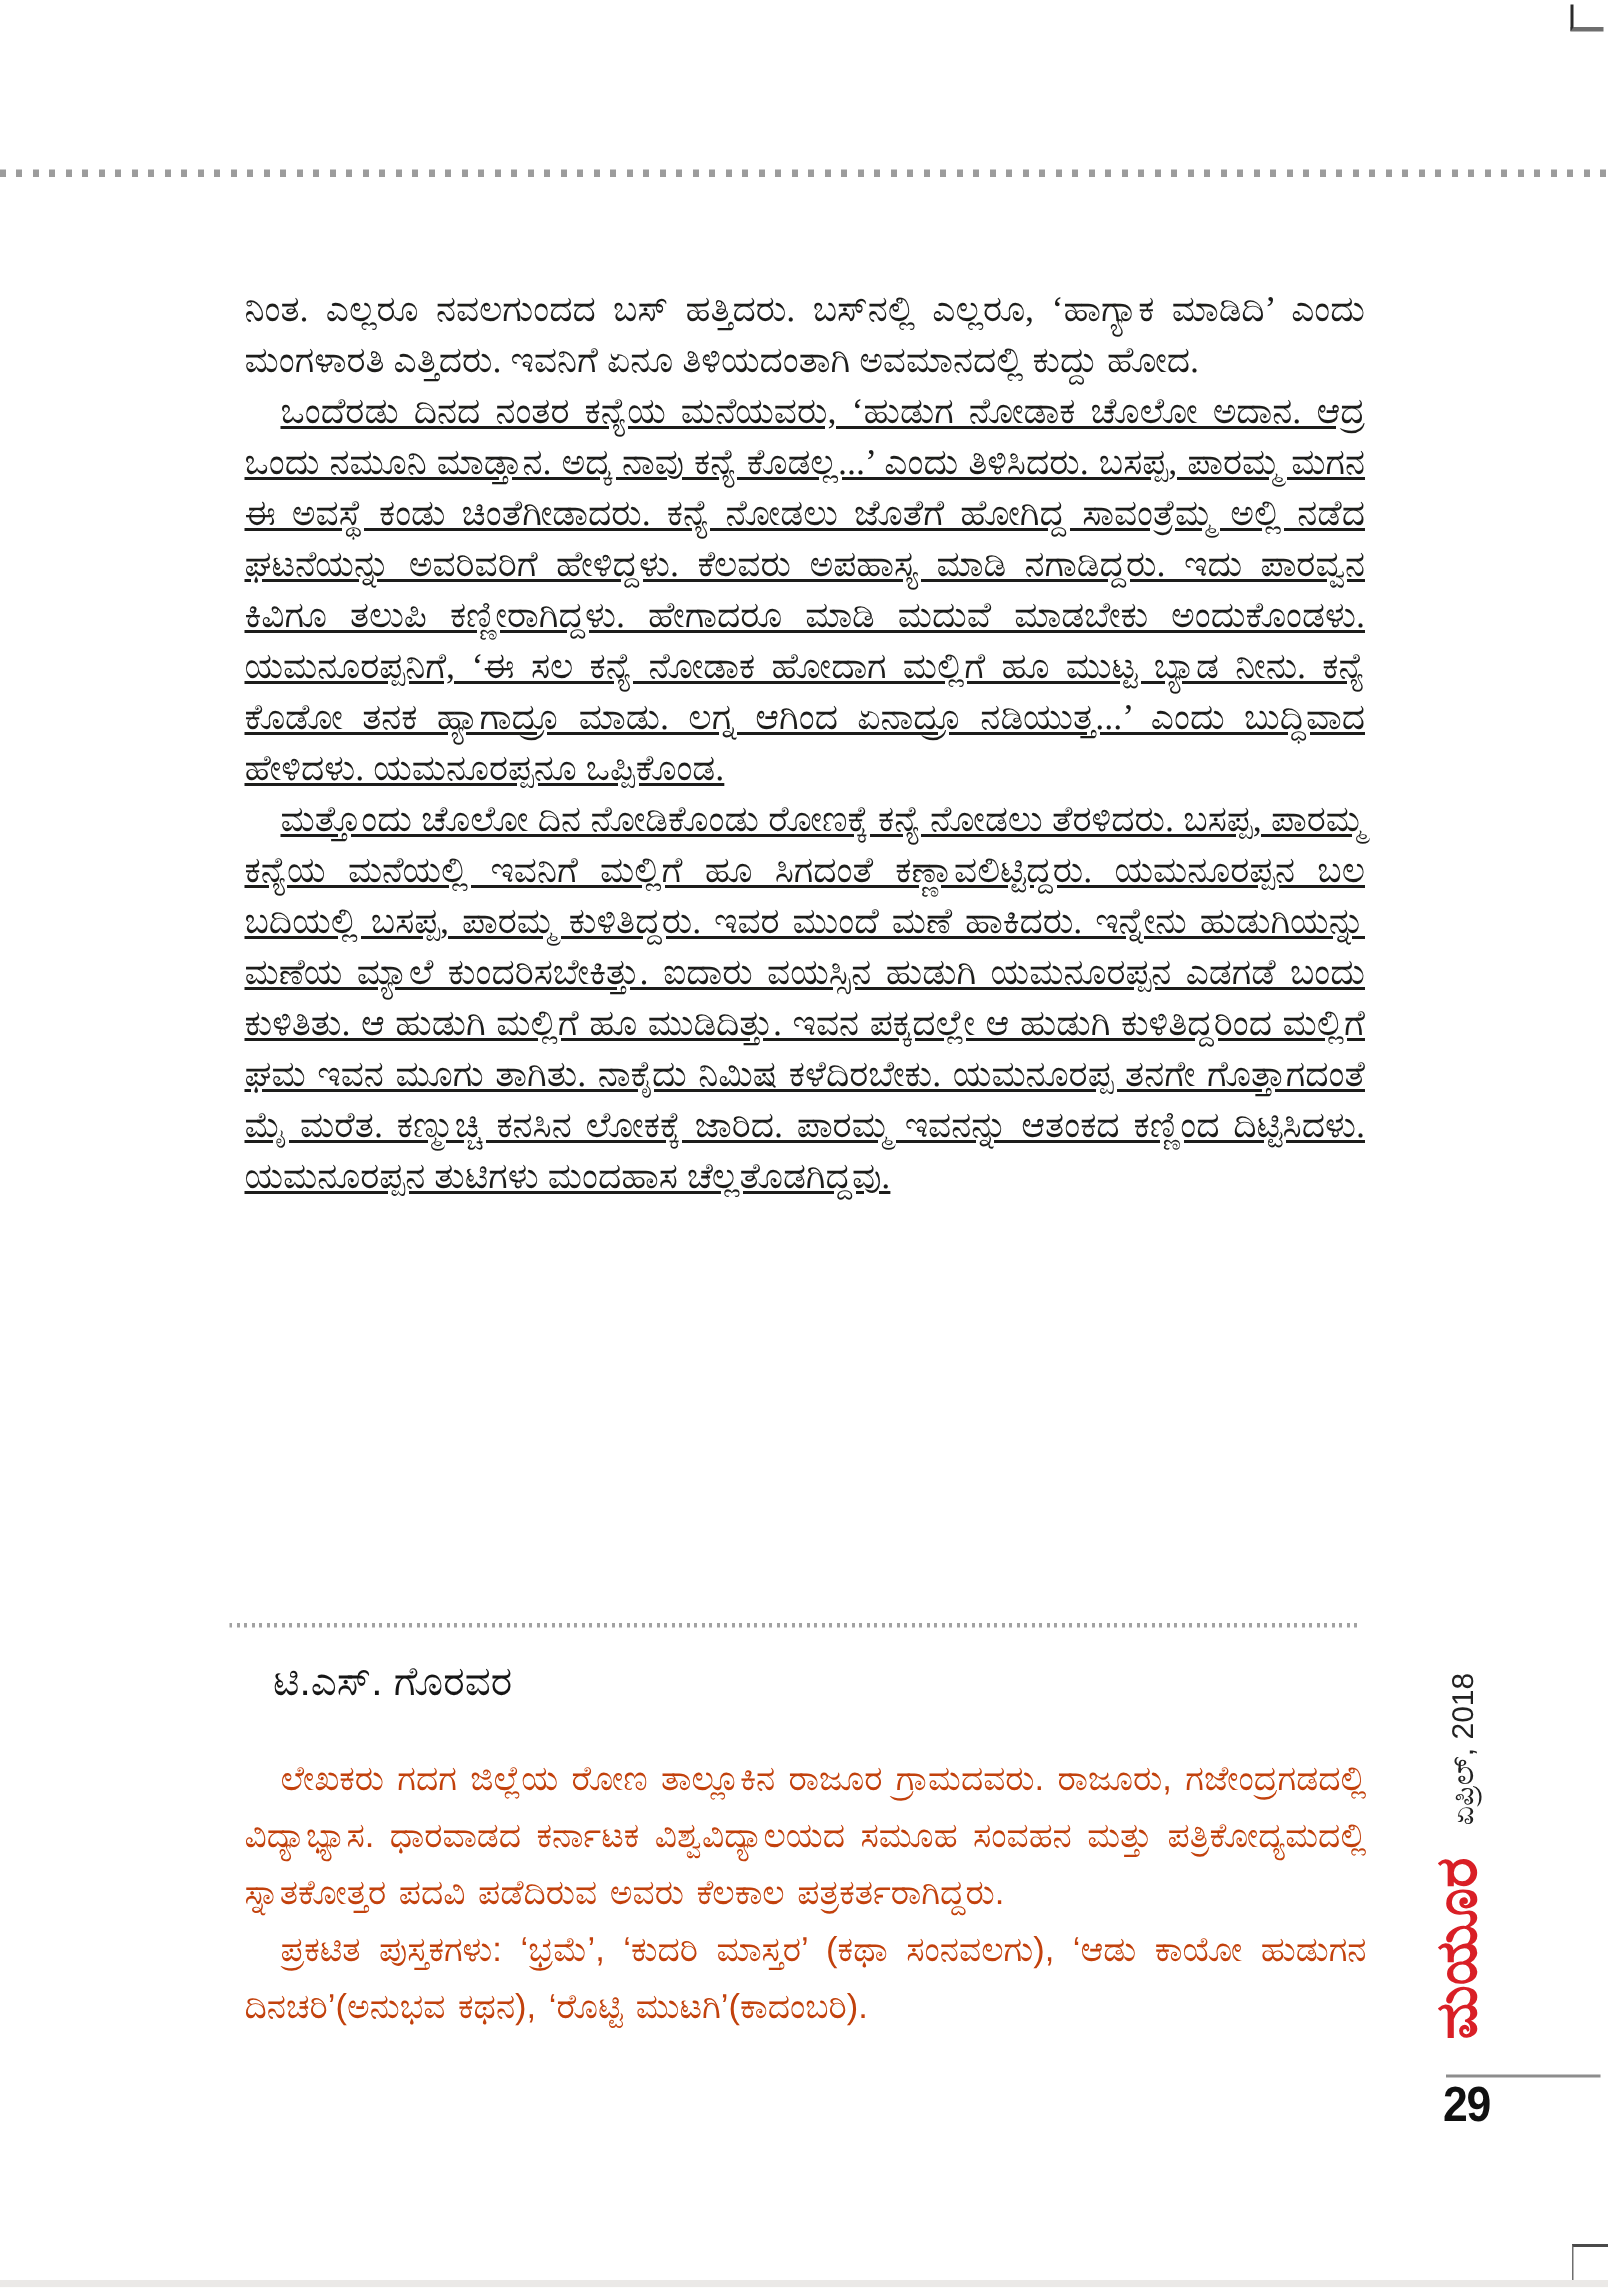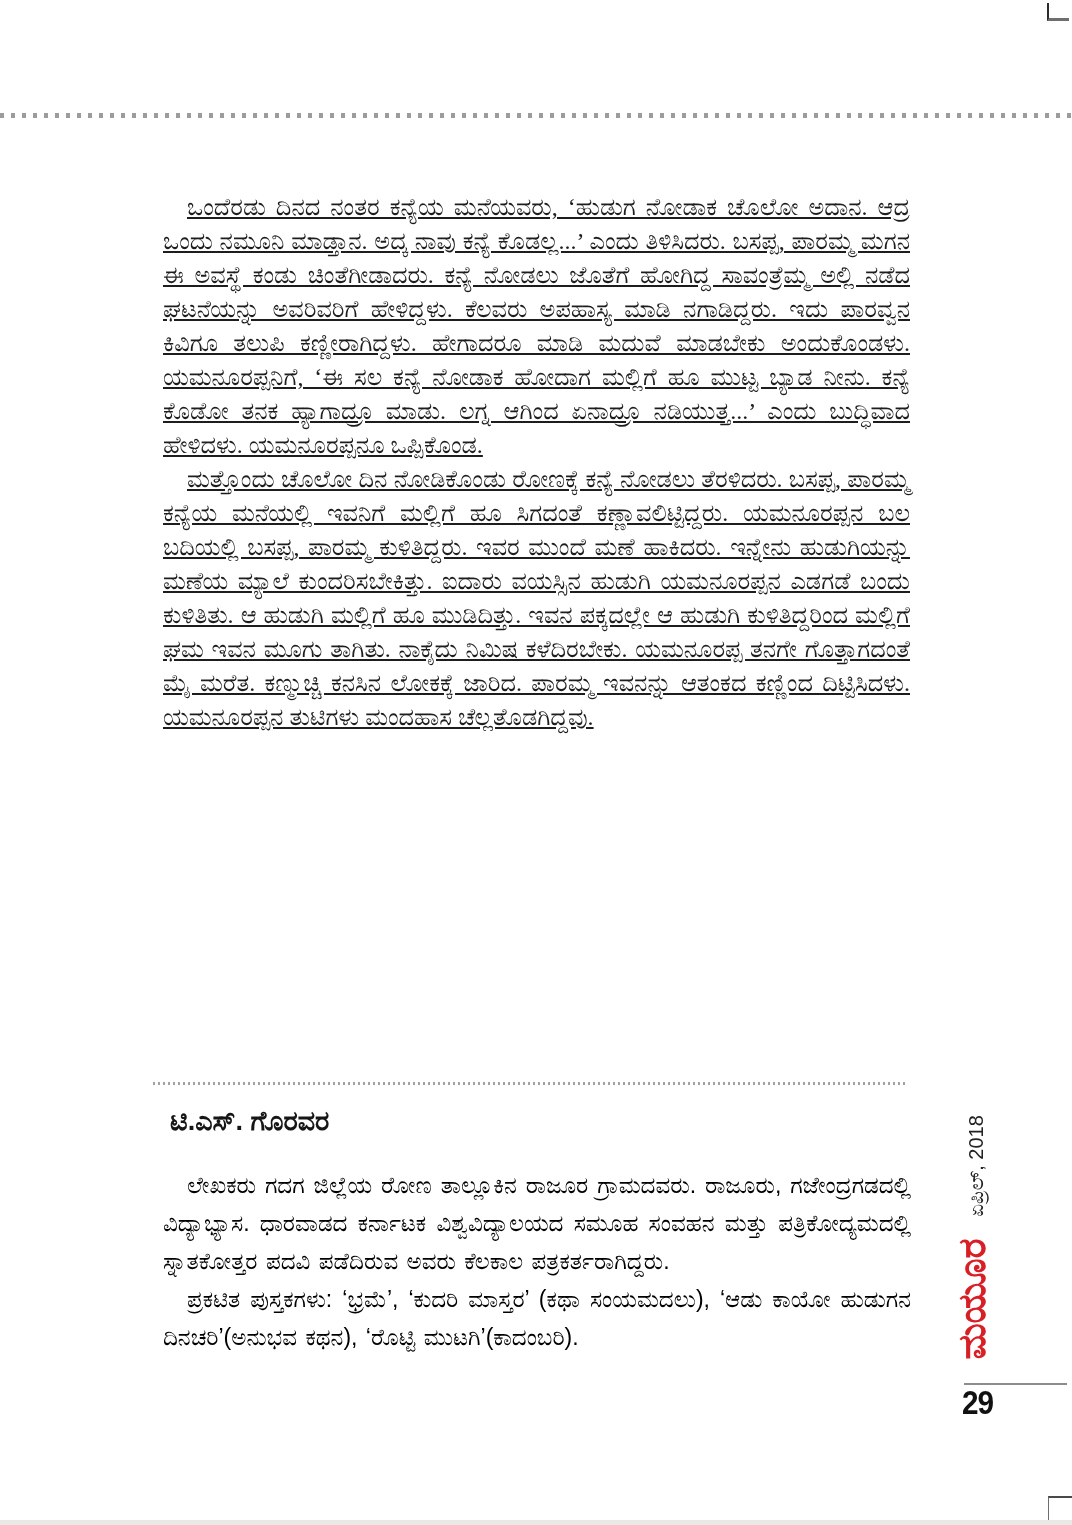--- a/index.html
+++ b/index.html
@@ -78,6 +78,7 @@
   <div class="crop-tr"></div>
 
   <main class="story">
+    <p>ನಿಂತ. ಎಲ್ಲರೂ ನವಲಗುಂದದ ಬಸ್ ಹತ್ತಿದರು. ಬಸ್‌ನಲ್ಲಿ ಎಲ್ಲರೂ, ‘ಹಾಗ್ಯಾಕ ಮಾಡಿದಿ’ ಎಂದು ಮಂಗಳಾರತಿ ಎತ್ತಿದರು. ಇವನಿಗೆ ಏನೂ ತಿಳಿಯದಂತಾಗಿ ಅವಮಾನದಲ್ಲಿ ಕುದ್ದು ಹೋದ.</p>
     <p class="indent">ಒಂದೆರಡು ದಿನದ ನಂತರ ಕನ್ಯೆಯ ಮನೆಯವರು, ‘ಹುಡುಗ ನೋಡಾಕ ಚೊಲೋ ಅದಾನ. ಆದ್ರ ಒಂದು ನಮೂನಿ ಮಾಡ್ತಾನ. ಅದ್ಕ ನಾವು ಕನ್ಯೆ ಕೊಡಲ್ಲ...’ ಎಂದು ತಿಳಿಸಿದರು. ಬಸಪ್ಪ, ಪಾರಮ್ಮ ಮಗನ ಈ ಅವಸ್ಥೆ ಕಂಡು ಚಿಂತೆಗೀಡಾದರು. ಕನ್ಯೆ ನೋಡಲು ಜೊತೆಗೆ ಹೋಗಿದ್ದ ಸಾವಂತ್ರೆಮ್ಮ ಅಲ್ಲಿ ನಡೆದ ಘಟನೆಯನ್ನು ಅವರಿವರಿಗೆ ಹೇಳಿದ್ದಳು. ಕೆಲವರು ಅಪಹಾಸ್ಯ ಮಾಡಿ ನಗಾಡಿದ್ದರು. ಇದು ಪಾರವ್ವನ ಕಿವಿಗೂ ತಲುಪಿ ಕಣ್ಣೀರಾಗಿದ್ದಳು. ಹೇಗಾದರೂ ಮಾಡಿ ಮದುವೆ ಮಾಡಬೇಕು ಅಂದುಕೊಂಡಳು. ಯಮನೂರಪ್ಪನಿಗೆ, ‘ಈ ಸಲ ಕನ್ಯೆ ನೋಡಾಕ ಹೋದಾಗ ಮಲ್ಲಿಗೆ ಹೂ ಮುಟ್ಟ ಬ್ಯಾಡ ನೀನು. ಕನ್ಯೆ ಕೊಡೋ ತನಕ ಹ್ಯಾಗಾದ್ರೂ ಮಾಡು. ಲಗ್ನ ಆಗಿಂದ ಏನಾದ್ರೂ ನಡಿಯುತ್ತ...’ ಎಂದು ಬುದ್ಧಿವಾದ ಹೇಳಿದಳು. ಯಮನೂರಪ್ಪನೂ ಒಪ್ಪಿಕೊಂಡ.</p>
     <p class="indent">ಮತ್ತೊಂದು ಚೊಲೋ ದಿನ ನೋಡಿಕೊಂಡು ರೋಣಕ್ಕೆ ಕನ್ಯೆ ನೋಡಲು ತೆರಳಿದರು. ಬಸಪ್ಪ, ಪಾರಮ್ಮ ಕನ್ಯೆಯ ಮನೆಯಲ್ಲಿ ಇವನಿಗೆ ಮಲ್ಲಿಗೆ ಹೂ ಸಿಗದಂತೆ ಕಣ್ಣಾವಲಿಟ್ಟಿದ್ದರು. ಯಮನೂರಪ್ಪನ ಬಲ ಬದಿಯಲ್ಲಿ ಬಸಪ್ಪ, ಪಾರಮ್ಮ ಕುಳಿತಿದ್ದರು. ಇವರ ಮುಂದೆ ಮಣೆ ಹಾಕಿದರು. ಇನ್ನೇನು ಹುಡುಗಿಯನ್ನು ಮಣೆಯ ಮ್ಯಾಲೆ ಕುಂದರಿಸಬೇಕಿತ್ತು. ಐದಾರು ವಯಸ್ಸಿನ ಹುಡುಗಿ ಯಮನೂರಪ್ಪನ ಎಡಗಡೆ ಬಂದು ಕುಳಿತಿತು. ಆ ಹುಡುಗಿ ಮಲ್ಲಿಗೆ ಹೂ ಮುಡಿದಿತ್ತು. ಇವನ ಪಕ್ಕದಲ್ಲೇ ಆ ಹುಡುಗಿ ಕುಳಿತಿದ್ದರಿಂದ ಮಲ್ಲಿಗೆ ಘಮ ಇವನ ಮೂಗು ತಾಗಿತು. ನಾಕೈದು ನಿಮಿಷ ಕಳೆದಿರಬೇಕು. ಯಮನೂರಪ್ಪ ತನಗೇ ಗೊತ್ತಾಗದಂತೆ ಮೈ ಮರೆತ. ಕಣ್ಮುಚ್ಚಿ ಕನಸಿನ ಲೋಕಕ್ಕೆ ಜಾರಿದ. ಪಾರಮ್ಮ ಇವನನ್ನು ಆತಂಕದ ಕಣ್ಣಿಂದ ದಿಟ್ಟಿಸಿದಳು. ಯಮನೂರಪ್ಪನ ತುಟಿಗಳು ಮಂದಹಾಸ ಚೆಲ್ಲತೊಡಗಿದ್ದವು.</p>
   </main>

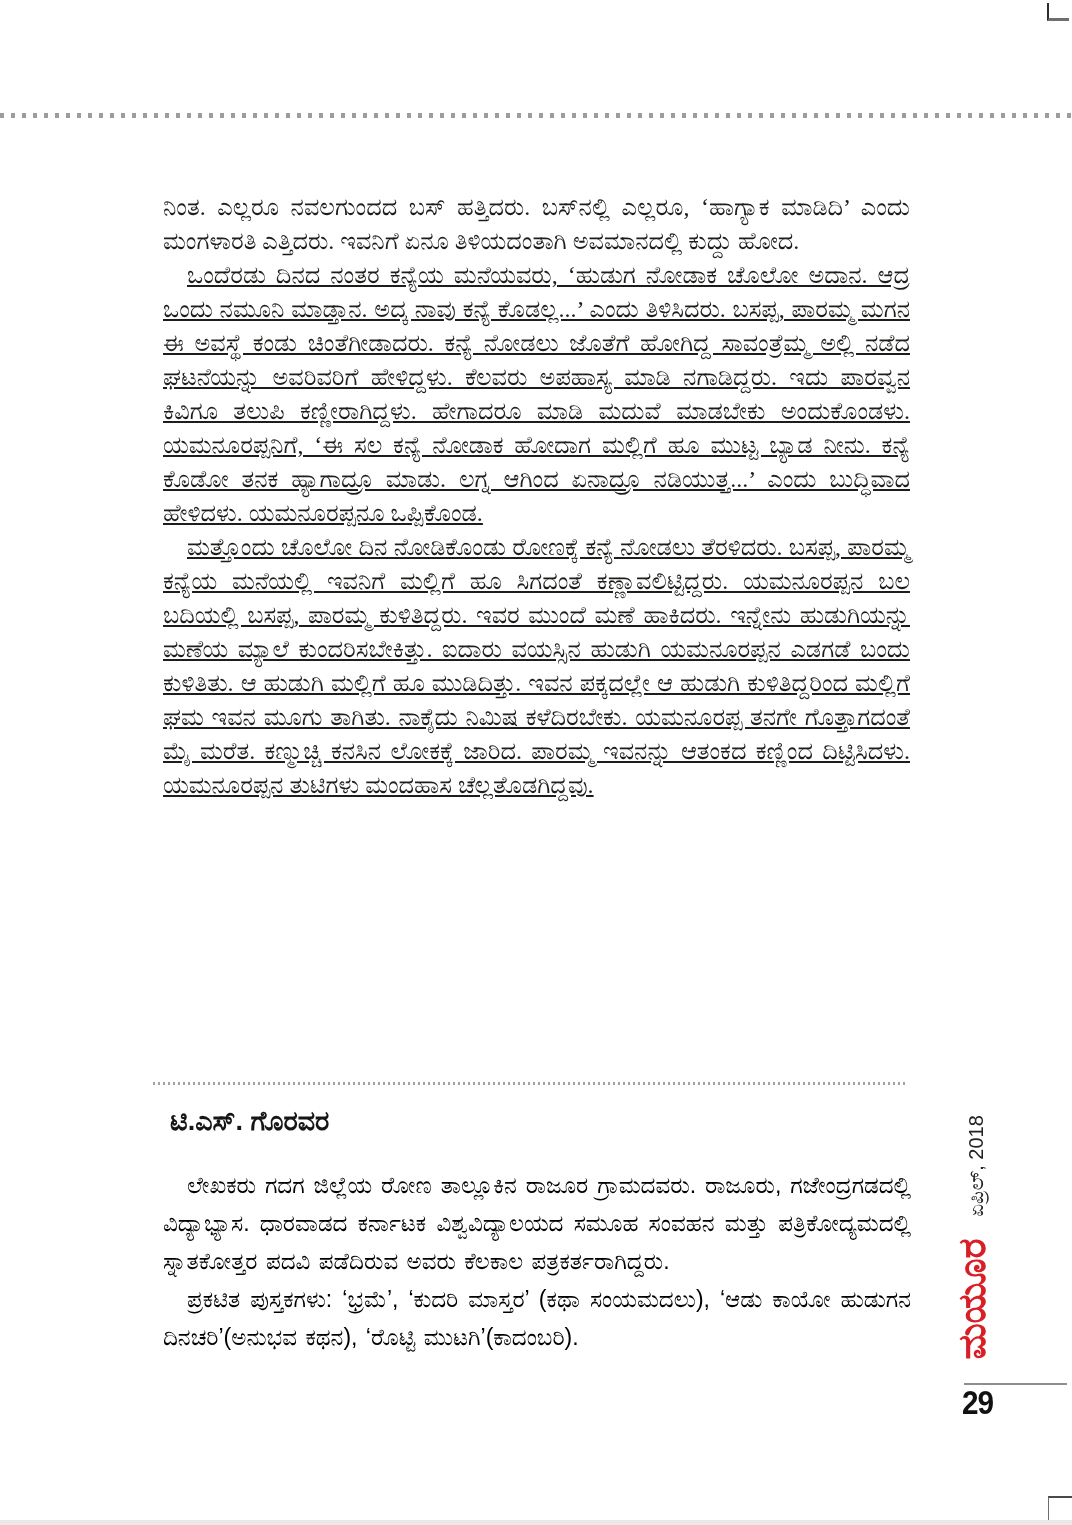--- a/index.html
+++ b/index.html
@@ -37,8 +37,8 @@
     background:repeating-linear-gradient(to right,#a2a2a2 0 2px, transparent 2px 5px);
   }
   .author-name {
-    position:absolute; left:170px; top:1106px; margin:0;
-    font-size:27px; font-weight:bold; color:#161616;
+    position:absolute; left:182px; top:1106px; margin:0;
+    font-size:27px; font-weight:normal; color:#161616;
     font-family:"Liberation Sans", sans-serif;
     text-align:center;
   }

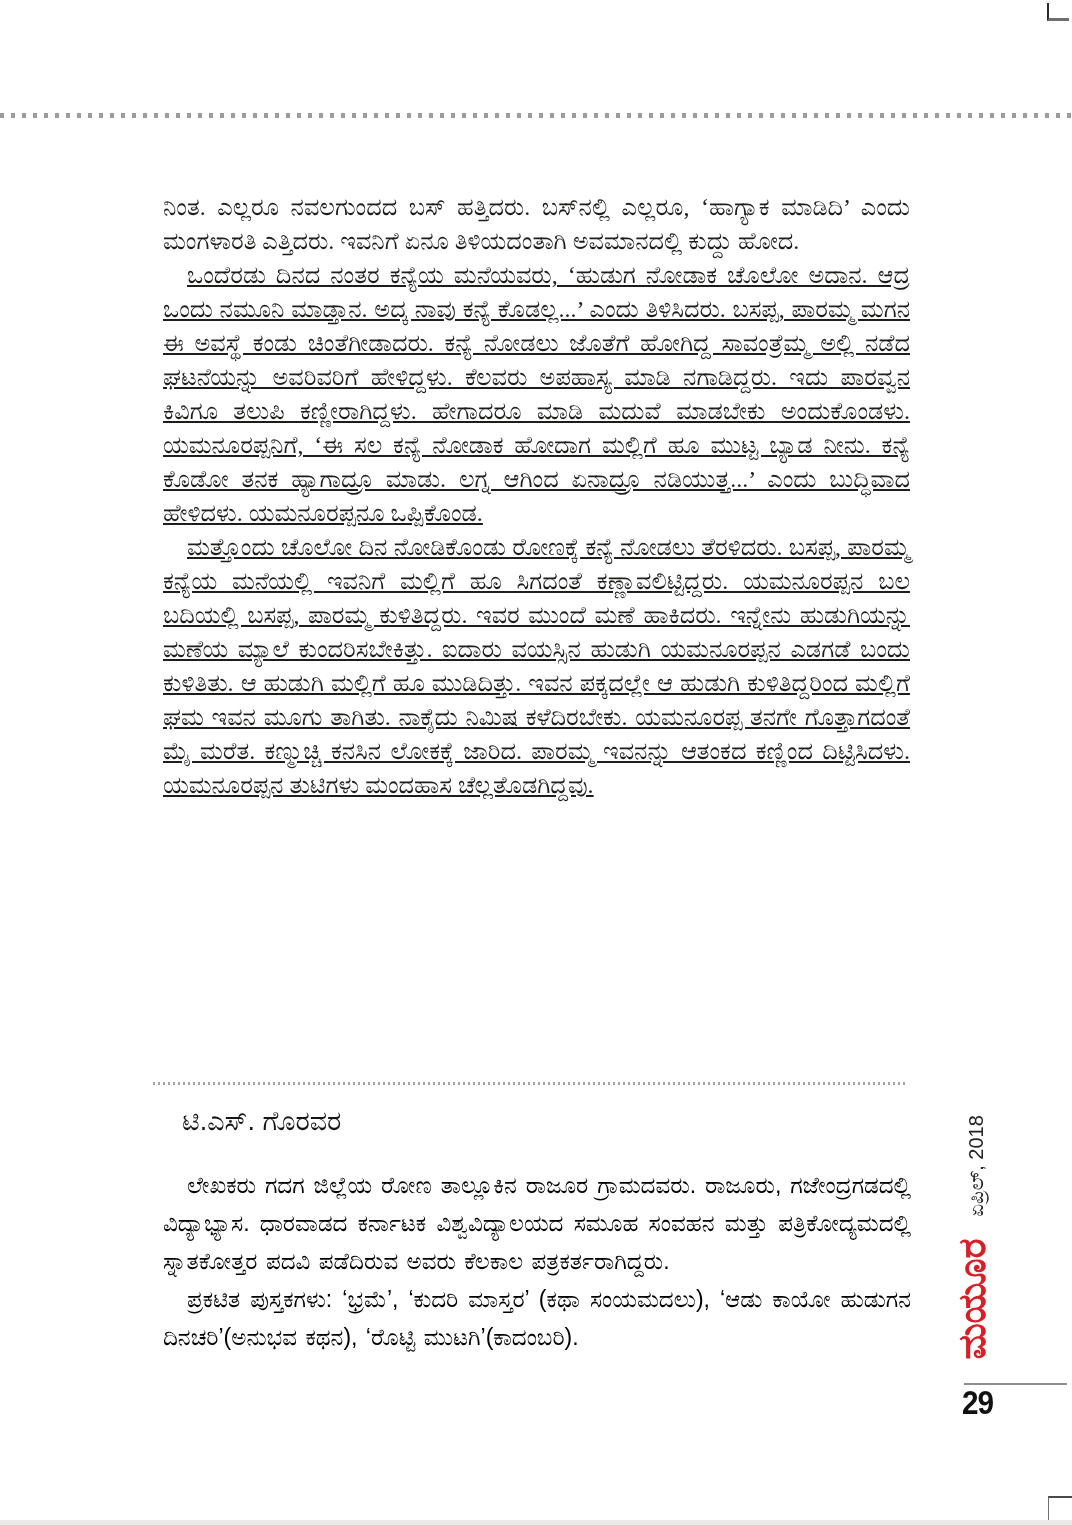--- a/index.html
+++ b/index.html
@@ -44,7 +44,7 @@
   }
   .bio {
     position:absolute; left:163px; top:1166px; width:748px;
-    font-size:23px; line-height:38px; text-align:justify; color:#000000;
+    font-size:23px; line-height:38px; text-align:justify; color:#c2410c;
     font-family:"Liberation Sans", sans-serif; word-spacing:2px;
   }
   .bio p { margin:0; text-indent:24px; }

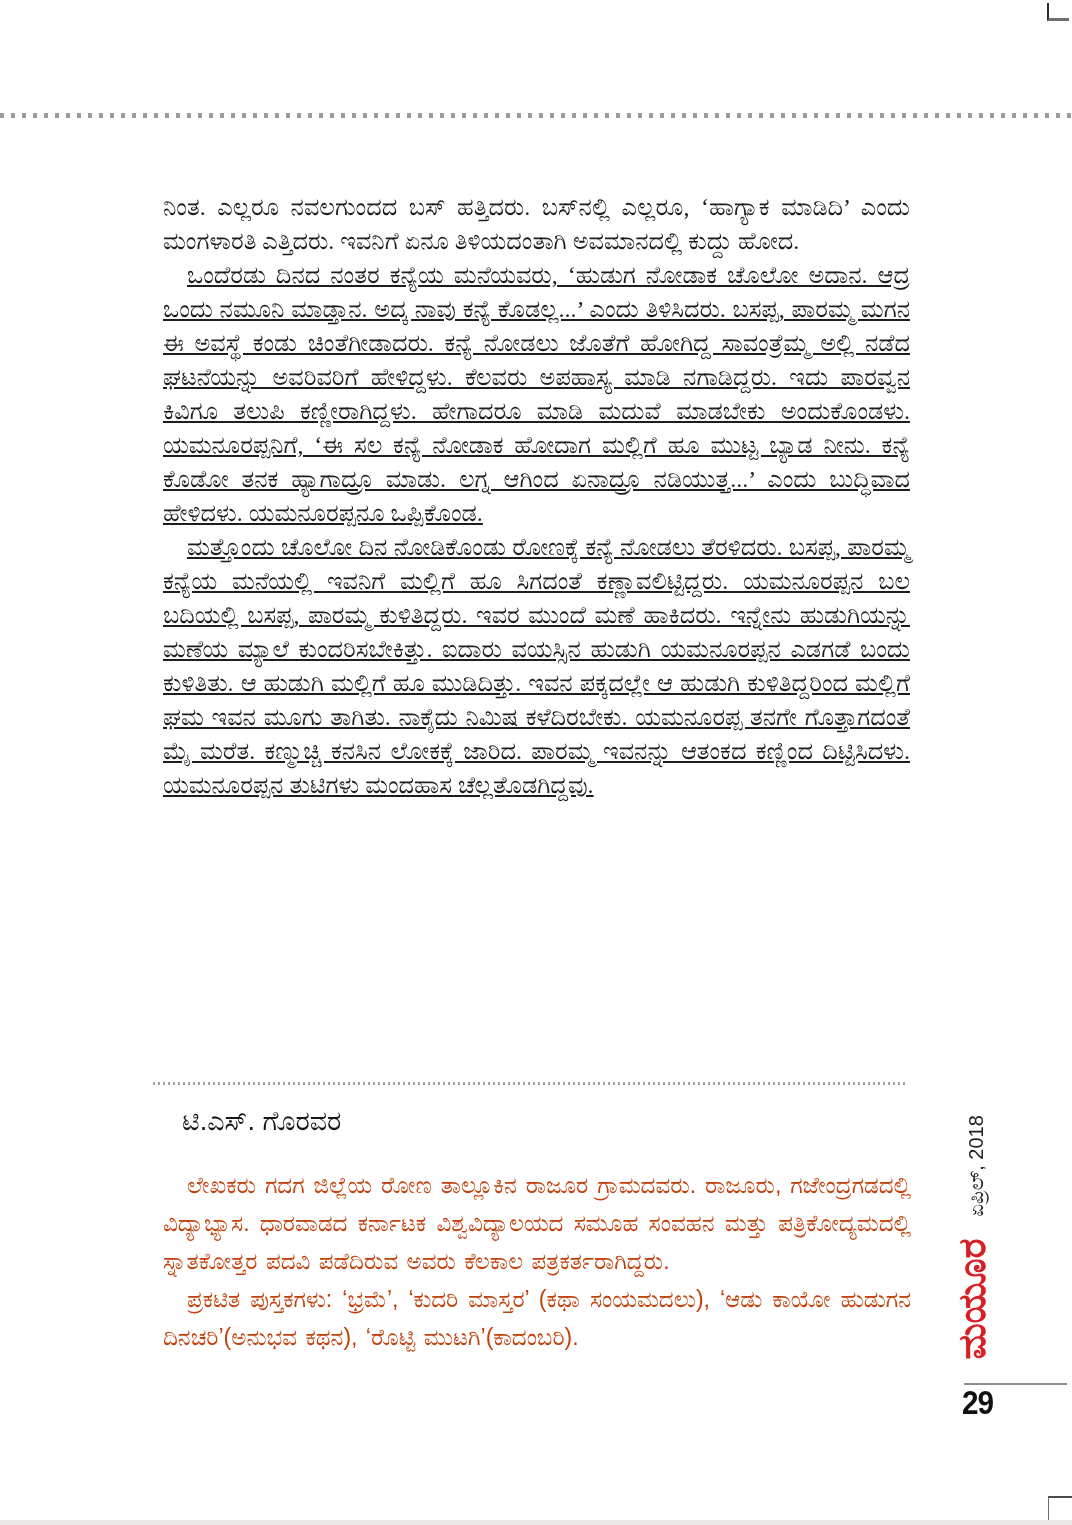--- a/index.html
+++ b/index.html
@@ -89,7 +89,7 @@
 
   <section class="bio">
     <p>ಲೇಖಕರು ಗದಗ ಜಿಲ್ಲೆಯ ರೋಣ ತಾಲ್ಲೂಕಿನ ರಾಜೂರ ಗ್ರಾಮದವರು. ರಾಜೂರು, ಗಜೇಂದ್ರಗಡದಲ್ಲಿ ವಿದ್ಯಾಭ್ಯಾಸ. ಧಾರವಾಡದ ಕರ್ನಾಟಕ ವಿಶ್ವವಿದ್ಯಾಲಯದ ಸಮೂಹ ಸಂವಹನ ಮತ್ತು ಪತ್ರಿಕೋದ್ಯಮದಲ್ಲಿ ಸ್ನಾತಕೋತ್ತರ ಪದವಿ ಪಡೆದಿರುವ ಅವರು ಕೆಲಕಾಲ ಪತ್ರಕರ್ತರಾಗಿದ್ದರು.</p>
-    <p>ಪ್ರಕಟಿತ ಪುಸ್ತಕಗಳು: ‘ಭ್ರಮೆ’, ‘ಕುದರಿ ಮಾಸ್ತರ’ (ಕಥಾ ಸಂಯಮದಲು), ‘ಆಡು ಕಾಯೋ ಹುಡುಗನ ದಿನಚರಿ’(ಅನುಭವ ಕಥನ), ‘ರೊಟ್ಟಿ ಮುಟಗಿ’(ಕಾದಂಬರಿ).</p>
+    <p>ಪ್ರಕಟಿತ ಪುಸ್ತಕಗಳು: ‘ಭ್ರಮೆ’, ‘ಕುದರಿ ಮಾಸ್ತರ’ (ಕಥಾ ಸಂನವಲಗು), ‘ಆಡು ಕಾಯೋ ಹುಡುಗನ ದಿನಚರಿ’(ಅನುಭವ ಕಥನ), ‘ರೊಟ್ಟಿ ಮುಟಗಿ’(ಕಾದಂಬರಿ).</p>
   </section>
 
   <div class="v-date">ಏಪ್ರಿಲ್, 2018</div>

